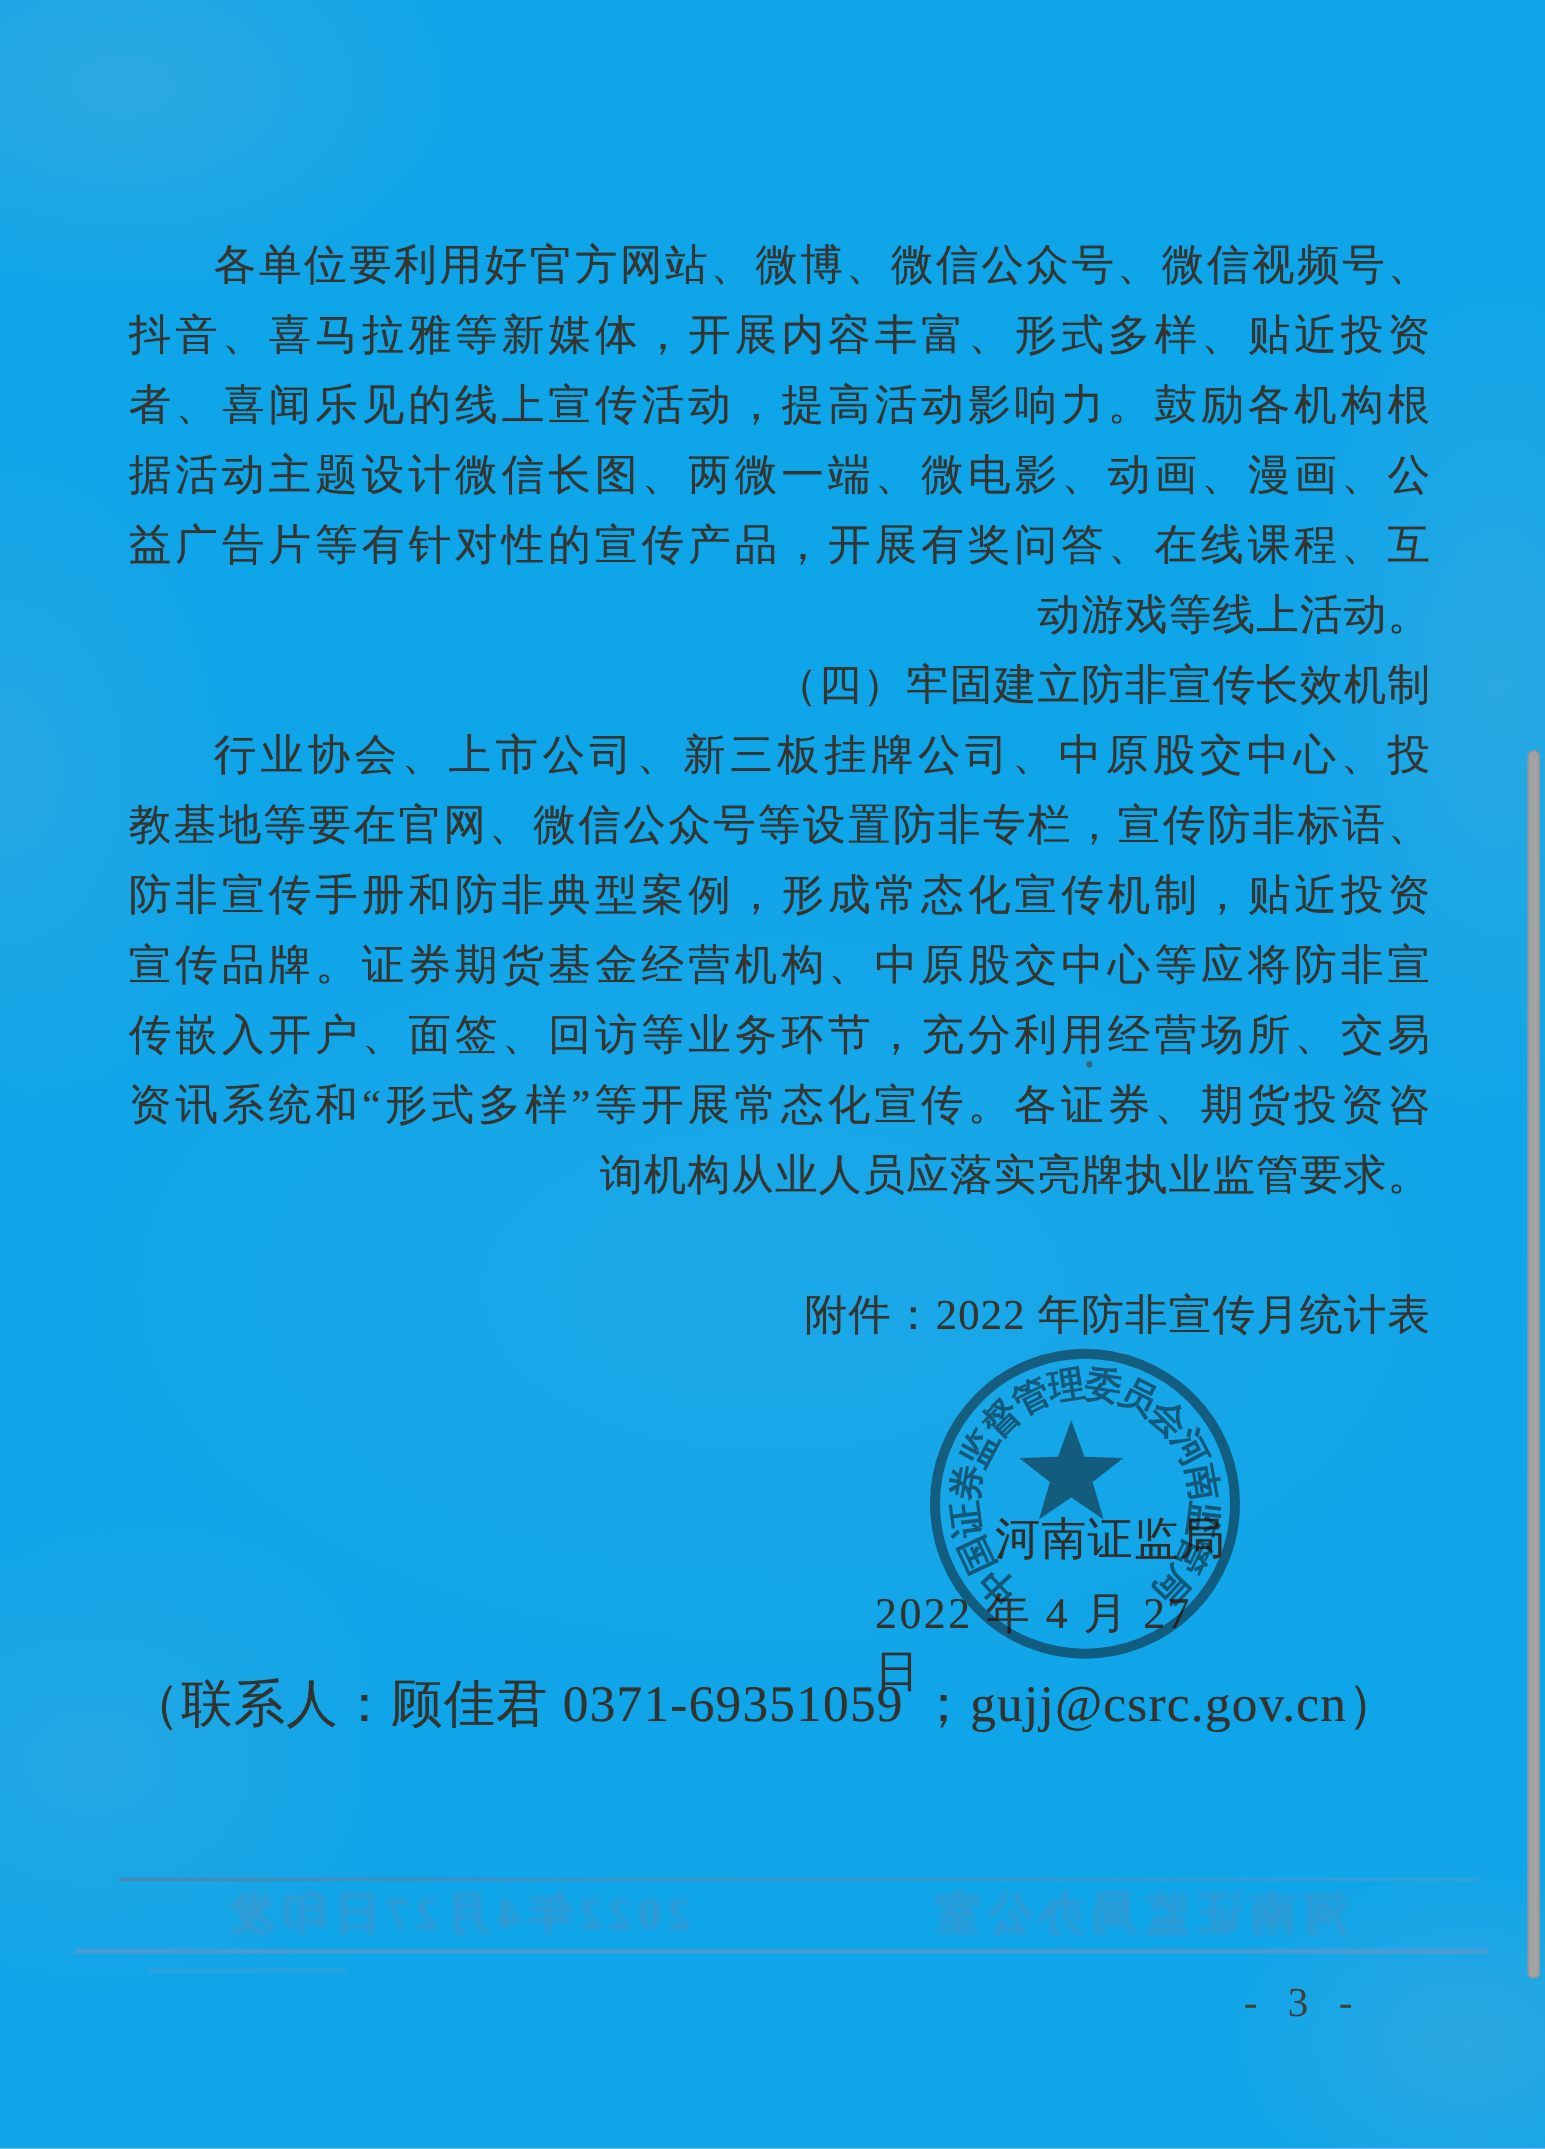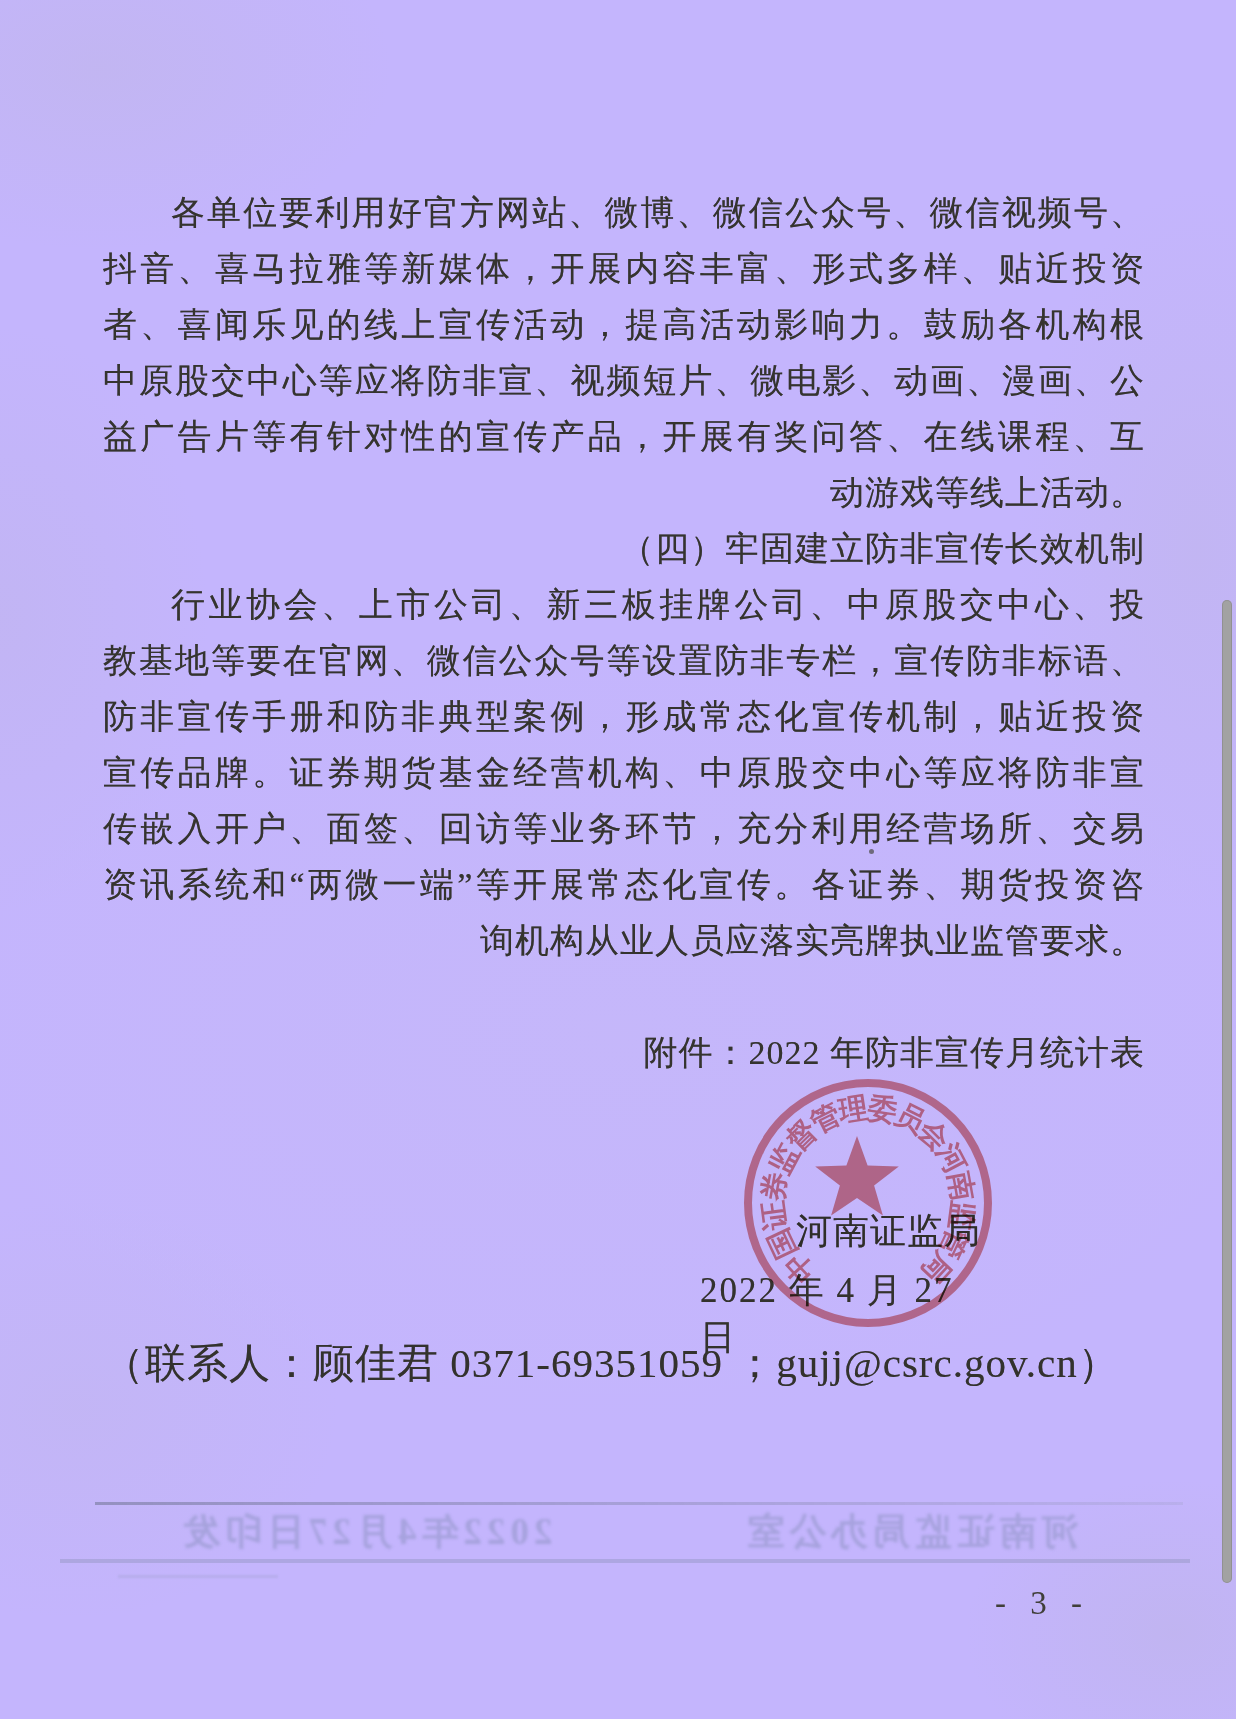--- a/index.html
+++ b/index.html
@@ -6,7 +6,7 @@
   .page{
     position:relative;
     width:1236px;height:1719px;
-    background:#c4b5fd;
+    background:#0ea5e9;
     overflow:hidden;
     font-family:"Liberation Serif","DejaVu Serif",serif;
   }

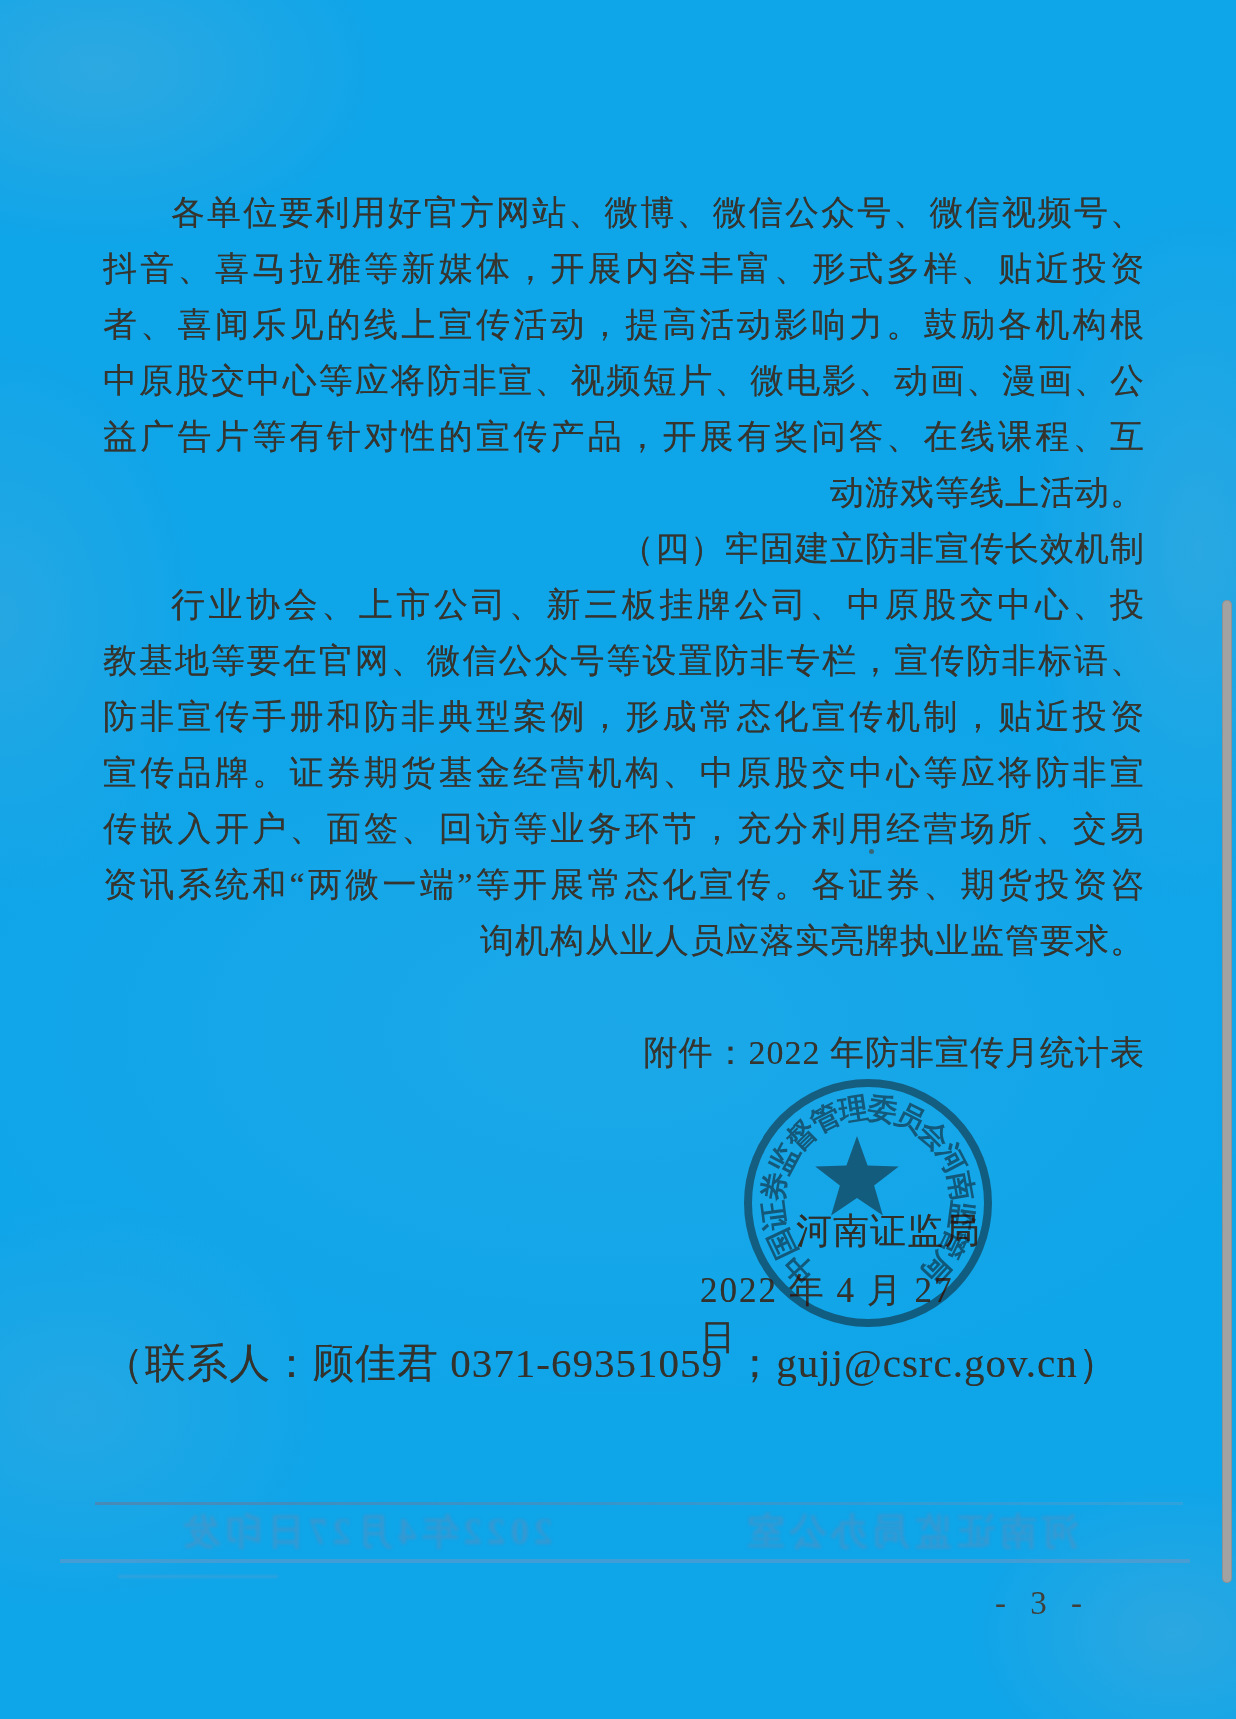--- a/index.html
+++ b/index.html
@@ -99,7 +99,7 @@
     <div class="line justify indent">各单位要利用好官方网站、微博、微信公众号、微信视频号、</div>
     <div class="line justify">抖音、喜马拉雅等新媒体，开展内容丰富、形式多样、贴近投资</div>
     <div class="line justify">者、喜闻乐见的线上宣传活动，提高活动影响力。鼓励各机构根</div>
-    <div class="line justify">中原股交中心等应将防非宣、视频短片、微电影、动画、漫画、公</div>
+    <div class="line justify">据活动主题设计微信长图、两微一端、微电影、动画、漫画、公</div>
     <div class="line justify">益广告片等有针对性的宣传产品，开展有奖问答、在线课程、互</div>
     <div class="line">动游戏等线上活动。</div>
     <div class="line indent">（四）牢固建立防非宣传长效机制</div>

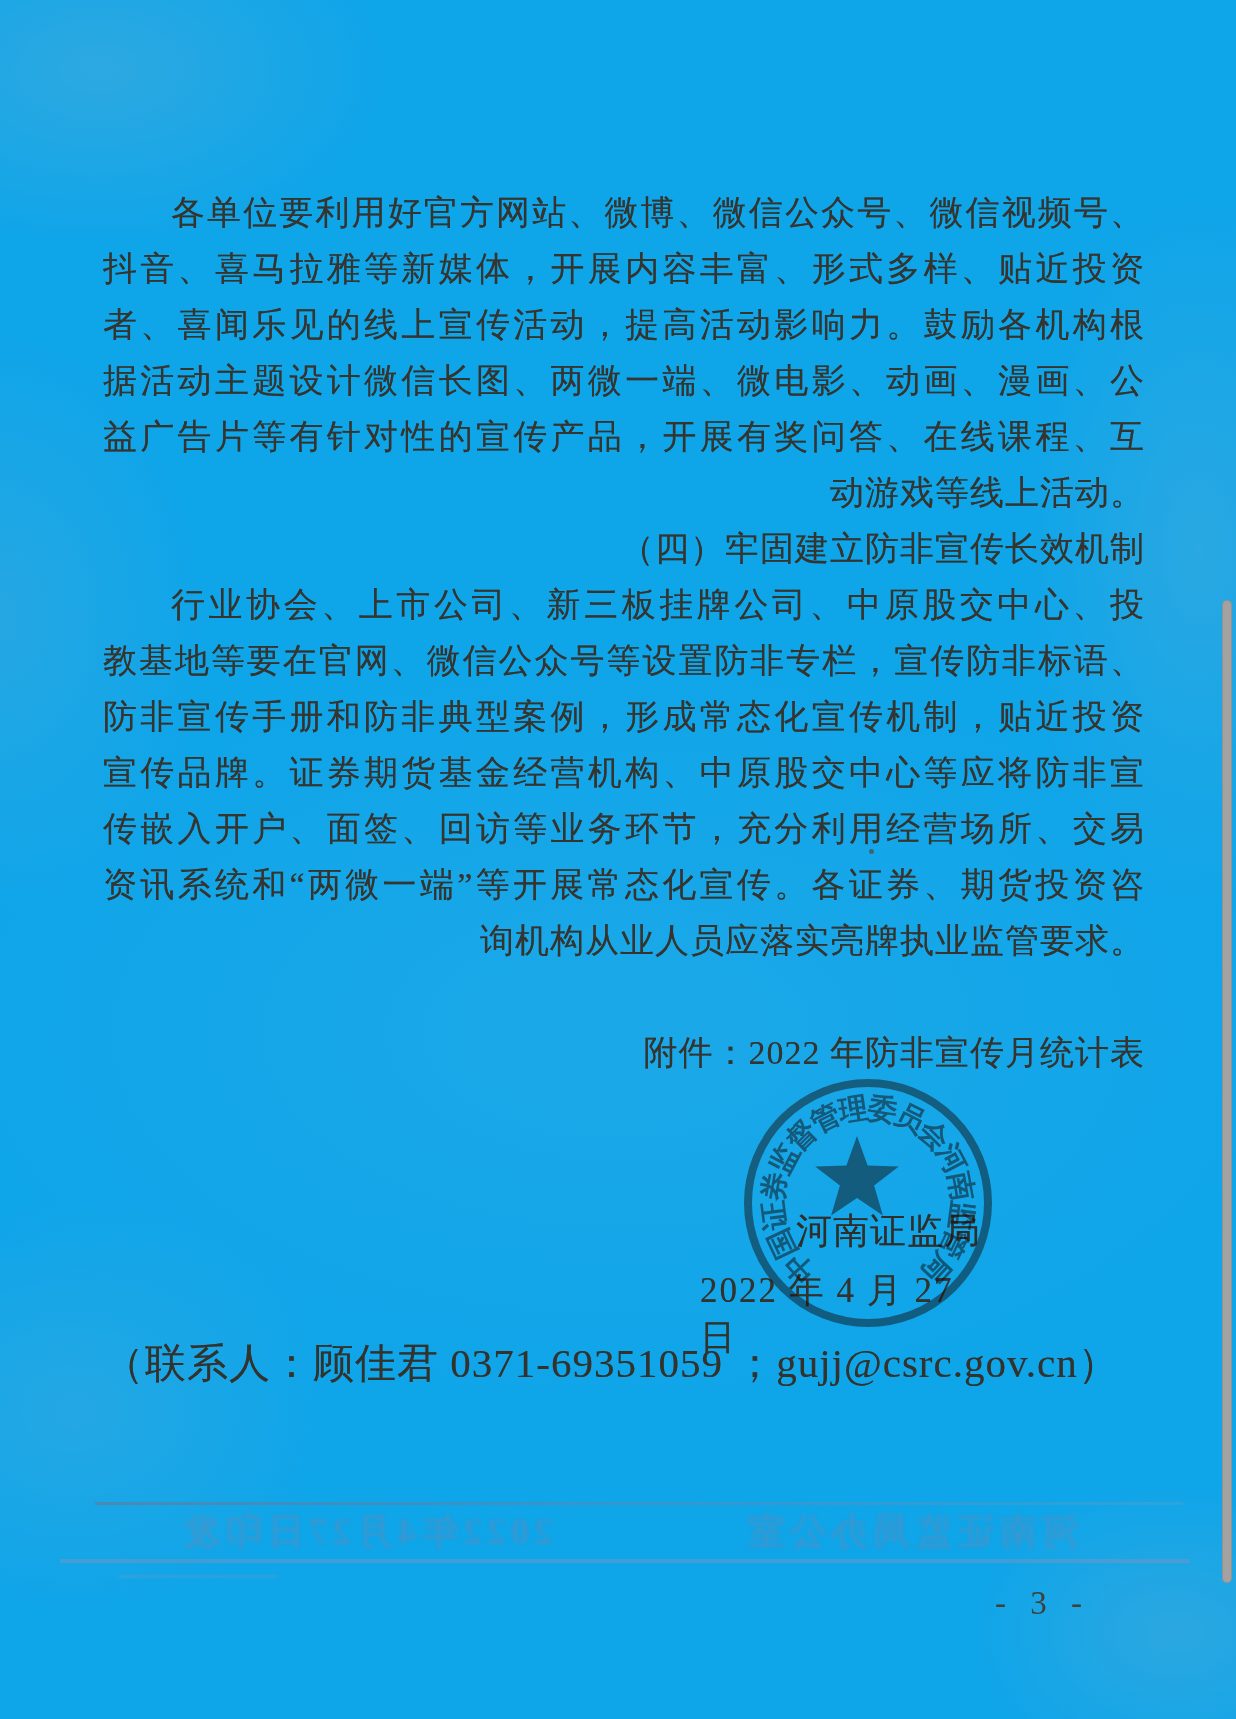--- a/index.html
+++ b/index.html
@@ -108,7 +108,7 @@
     <div class="line justify">防非宣传手册和防非典型案例，形成常态化宣传机制，贴近投资</div>
     <div class="line justify">宣传品牌。证券期货基金经营机构、中原股交中心等应将防非宣</div>
     <div class="line justify">传嵌入开户、面签、回访等业务环节，充分利用经营场所、交易</div>
-    <div class="line justify">资讯系统和“两微一端”等开展常态化宣传。各证券、期货投资咨</div>
+    <div class="line justify">资讯系统和“形式多样”等开展常态化宣传。各证券、期货投资咨</div>
     <div class="line">询机构从业人员应落实亮牌执业监管要求。</div>
     <div class="spacer"></div>
     <div class="line indent">附件：2022 年防非宣传月统计表</div>

